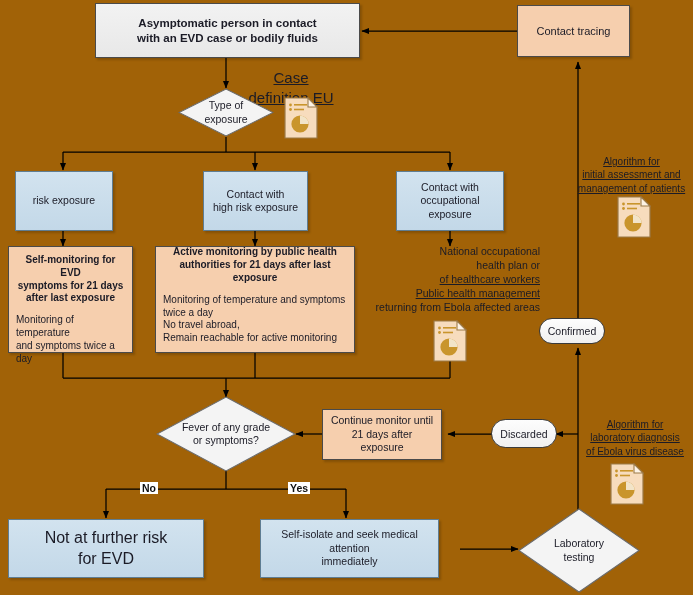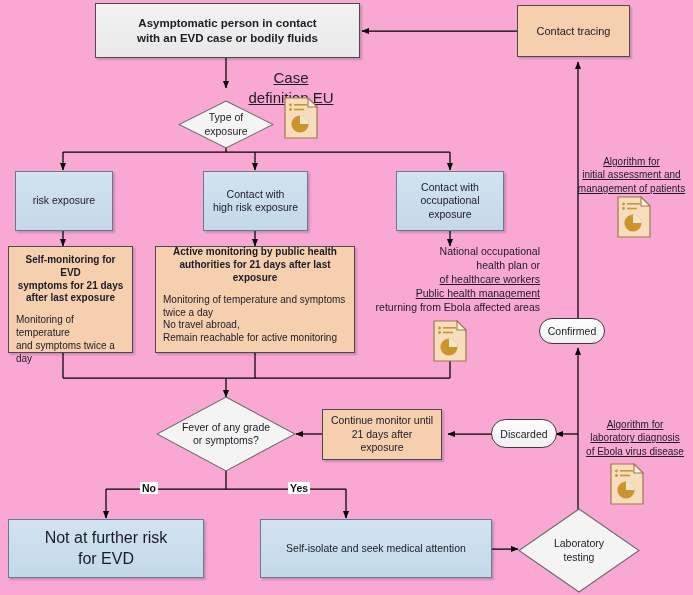--- a/index.html
+++ b/index.html
@@ -4,7 +4,7 @@
 <style>
   html,body{margin:0;padding:0;background:#ffffff;}
   body{font-family:"Liberation Sans","DejaVu Sans",sans-serif;}
-  #canvas{position:relative;width:693px;height:595px;background:#f9a8d4;overflow:hidden;}
+  #canvas{position:relative;width:693px;height:595px;background:#a16207;overflow:hidden;}
   svg#wires{position:absolute;left:0;top:0;width:693px;height:595px;pointer-events:none;}
 
   .node{position:absolute;box-sizing:border-box;display:flex;align-items:center;justify-content:center;

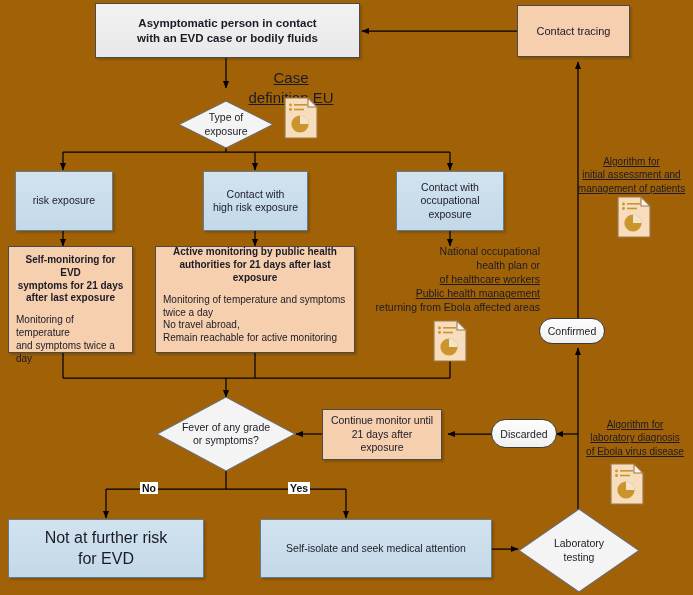--- a/index.html
+++ b/index.html
@@ -113,7 +113,7 @@
     </svg>
   </div>
 
-  <div class="diamond" style="left:178px;top:100px;width:96px;height:49px;">
+  <div class="diamond" style="left:178px;top:88px;width:96px;height:49px;">
     <svg viewBox="0 0 96 49" width="96" height="49">
       <polygon points="48,1 95,24.5 48,48 1,24.5" fill="#f4f4f4" stroke="#6b6b6b" stroke-width="1.1"></polygon>
     </svg>

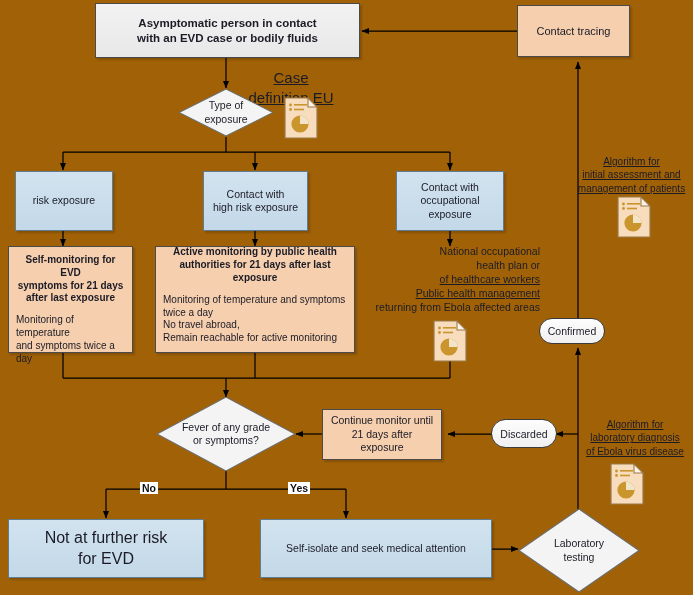--- a/index.html
+++ b/index.html
@@ -266,7 +266,7 @@
     </div>
   </div>
 
-  <div class="node rect blue pad" style="left:260px;top:519px;width:232px;height:59px;font-size:10.5px;">
+  <div class="node rect blue pad" style="left:260px;top:519px;width:179px;height:59px;font-size:10.5px;">
     <div>
       <div>Self-isolate and seek medical attention</div>
     </div>

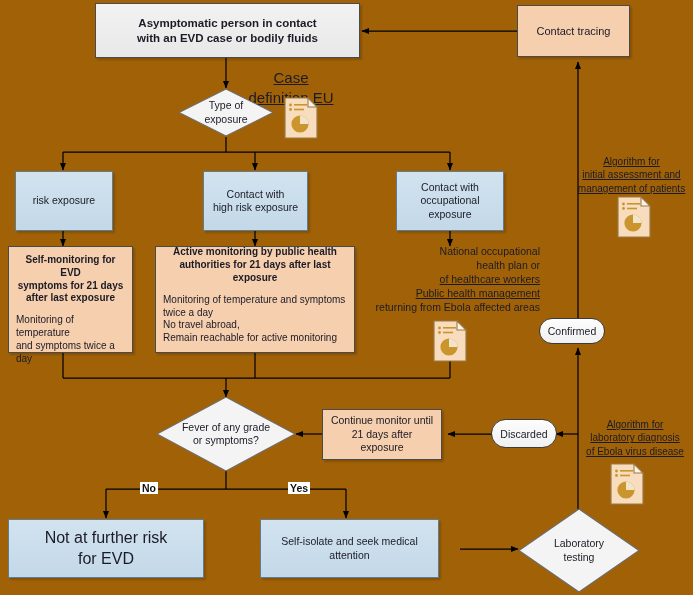--- a/index.html
+++ b/index.html
@@ -269,6 +269,7 @@
   <div class="node rect blue pad" style="left:260px;top:519px;width:179px;height:59px;font-size:10.5px;">
     <div>
       <div>Self-isolate and seek medical attention</div>
+      <div>immediately</div>
     </div>
   </div>
 

